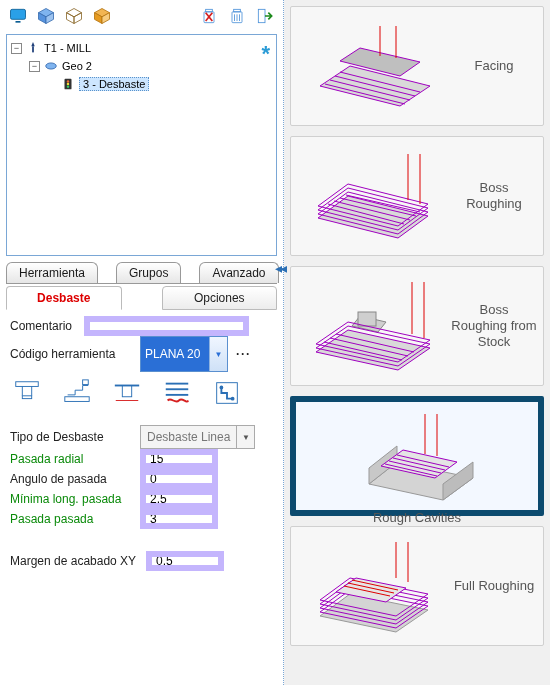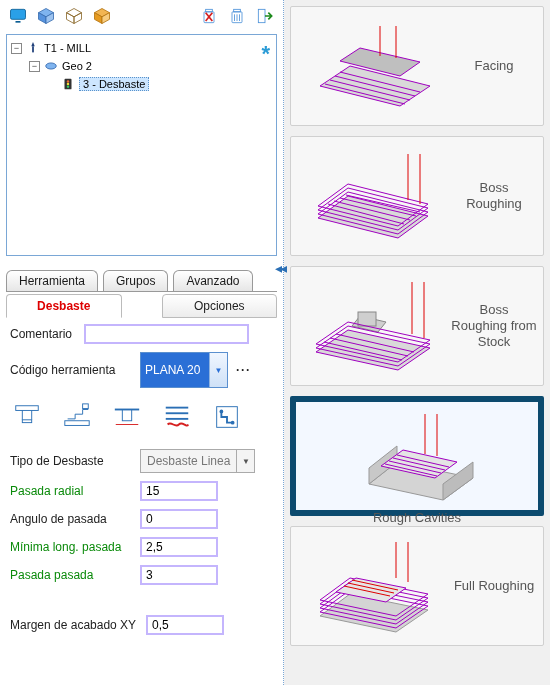--- a/index.html
+++ b/index.html
@@ -86,9 +86,9 @@
   .tabs-area { position: relative; }
   .tabs1 {
     display: flex;
-    gap: 5px;
+    gap: 18px;
     padding: 0 6px;
-    margin-top: 12px;
+    margin-top: 4px;
   }
   .tab1 {
     border: 1px solid #999;

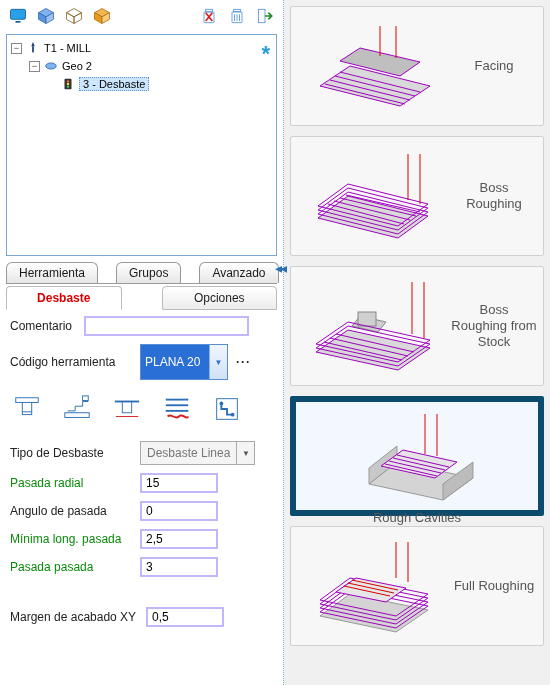--- a/index.html
+++ b/index.html
@@ -143,7 +143,6 @@
   .form-row {
     display: flex;
     align-items: center;
-    margin-bottom: 8px;
   }
   .form-label {
     width: 130px;

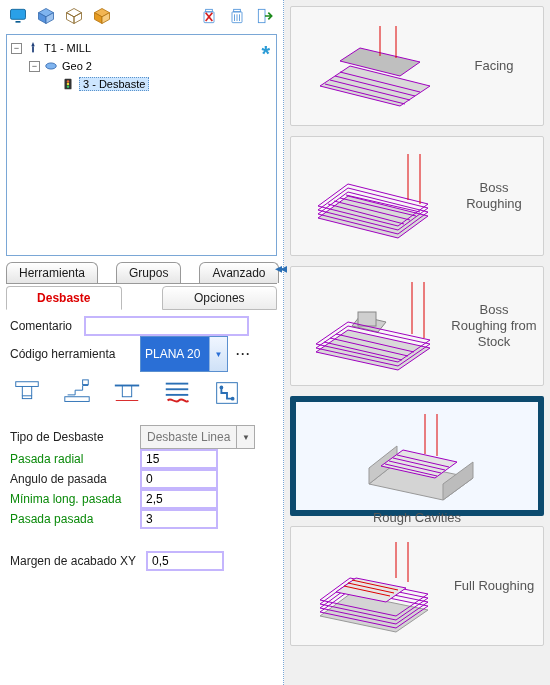--- a/index.html
+++ b/index.html
@@ -151,7 +151,7 @@
   }
   .form-label.green { color: #0a8a0a; }
   .form-input {
-    border: 2px solid #c4b5fd;
+    border: 6px solid #c4b5fd;
     height: 20px;
     padding: 0 4px;
     font-size: 12px;

